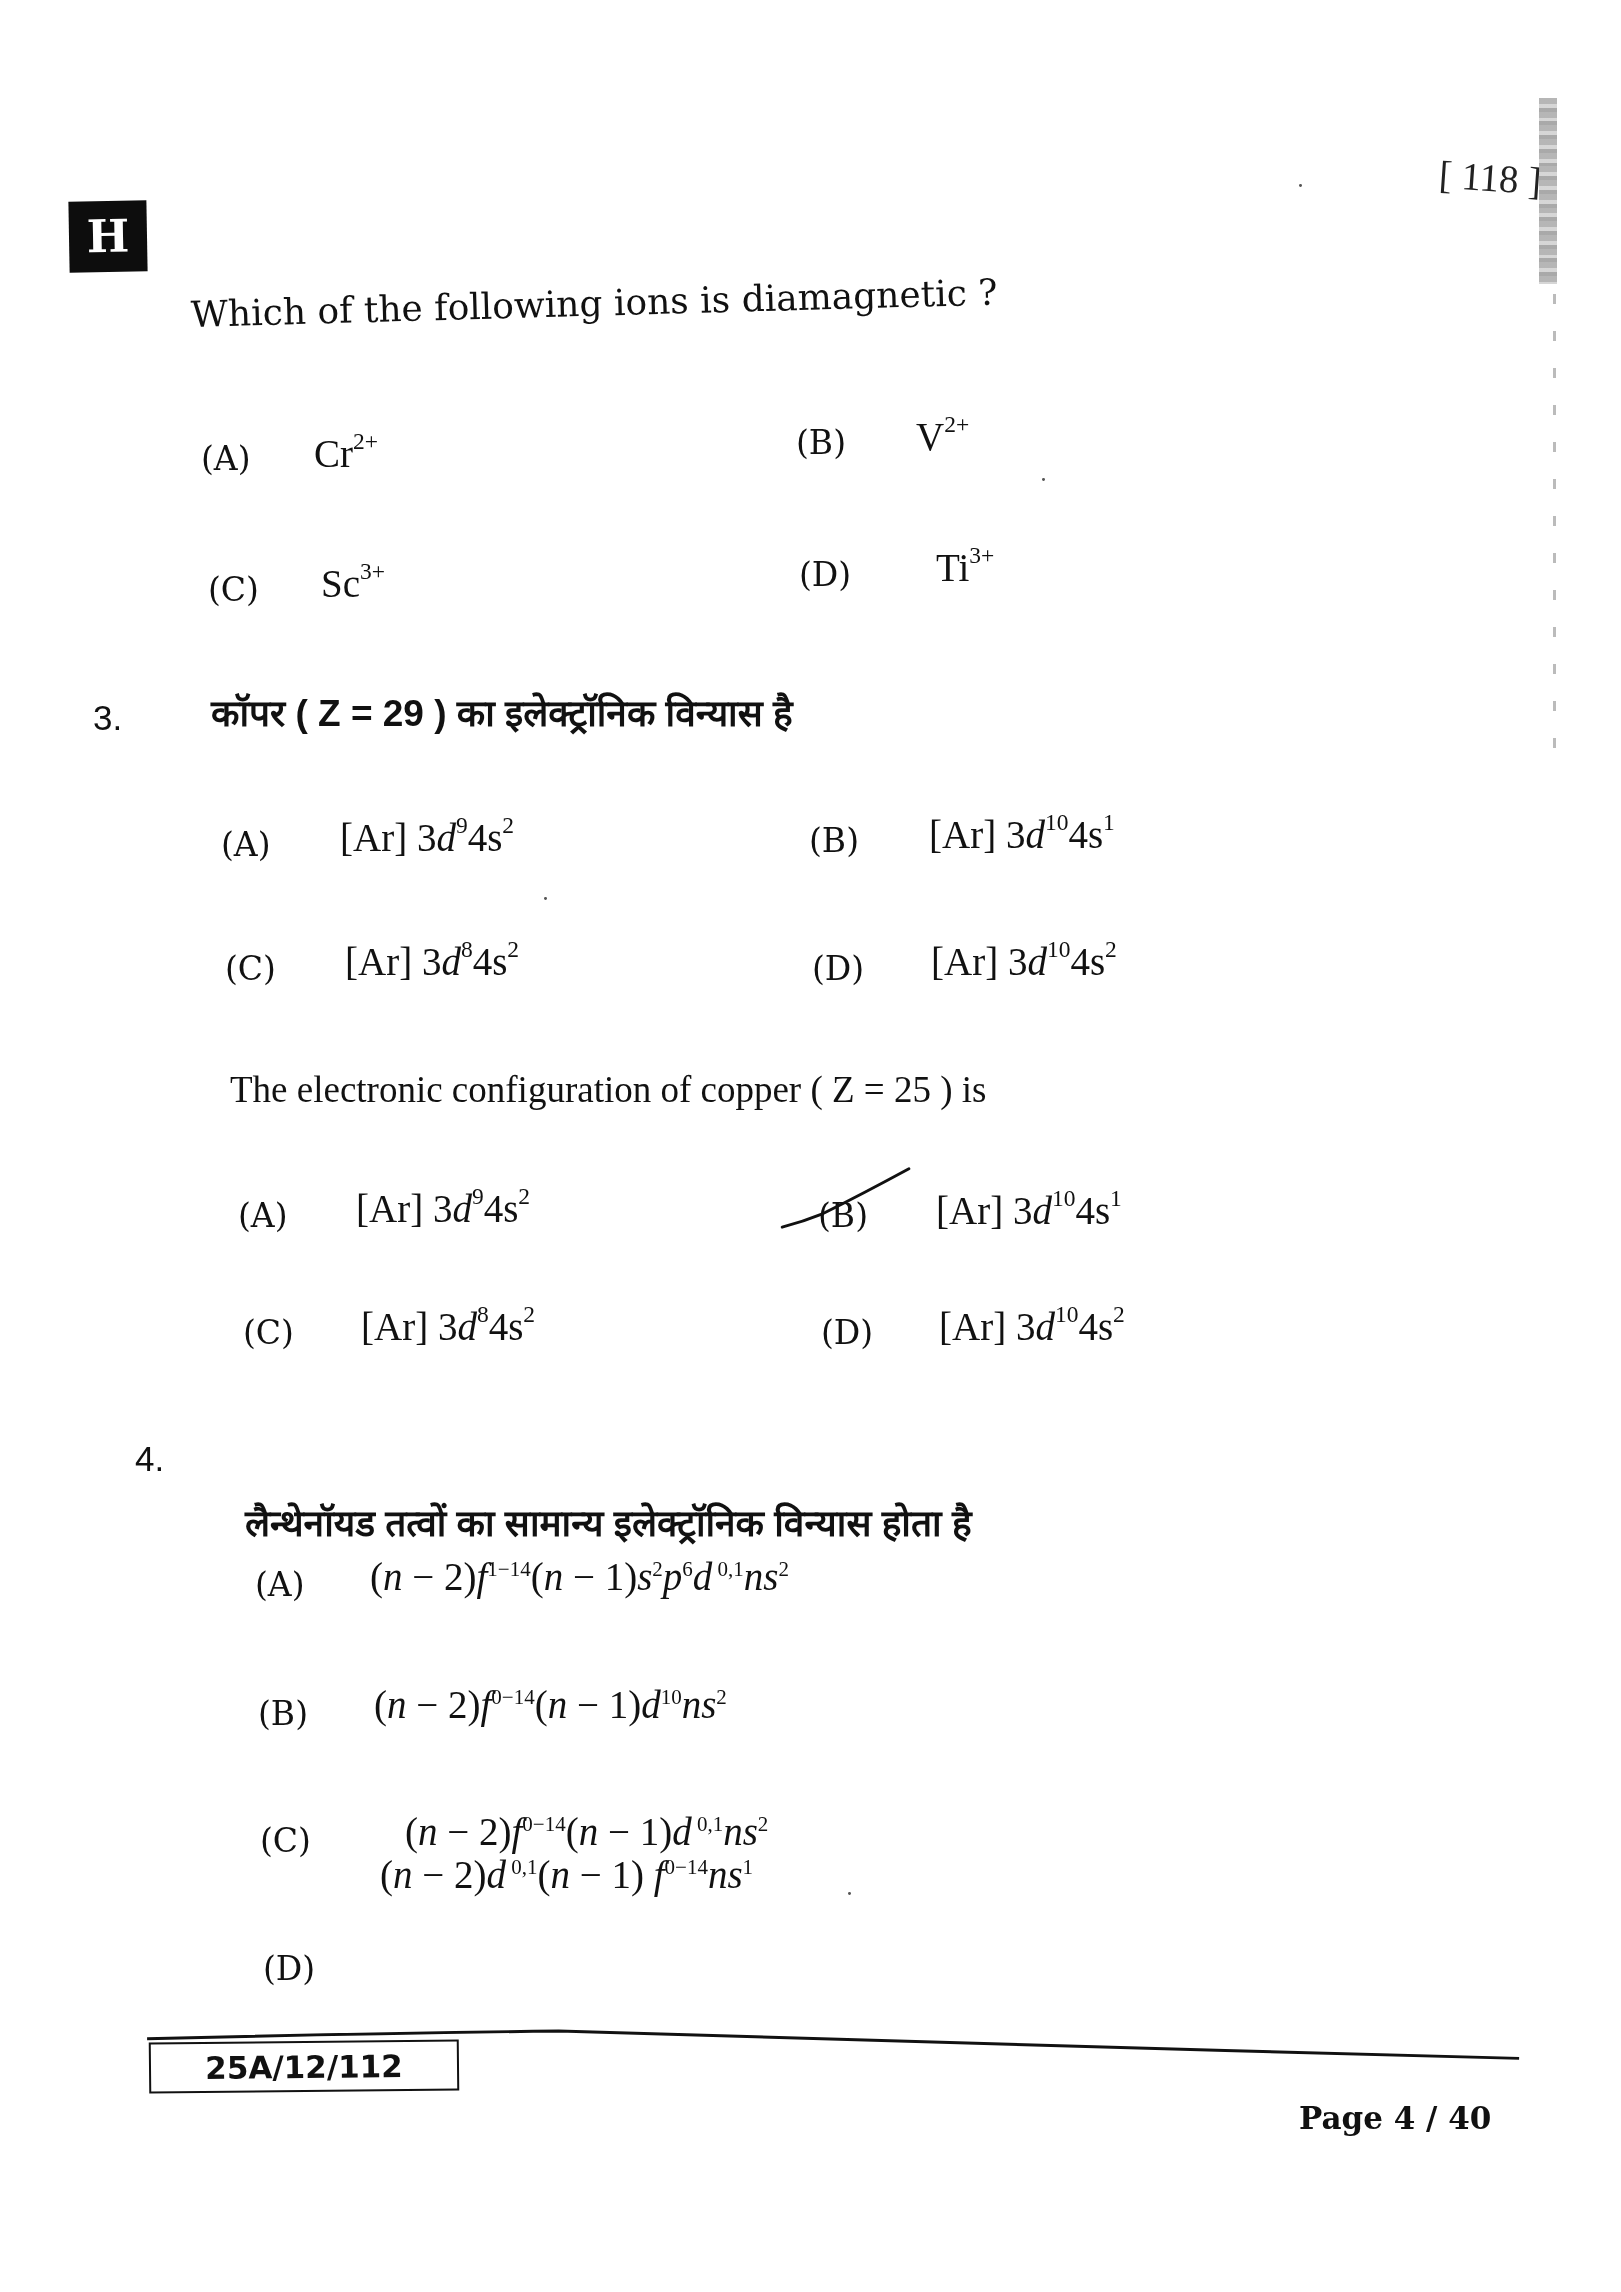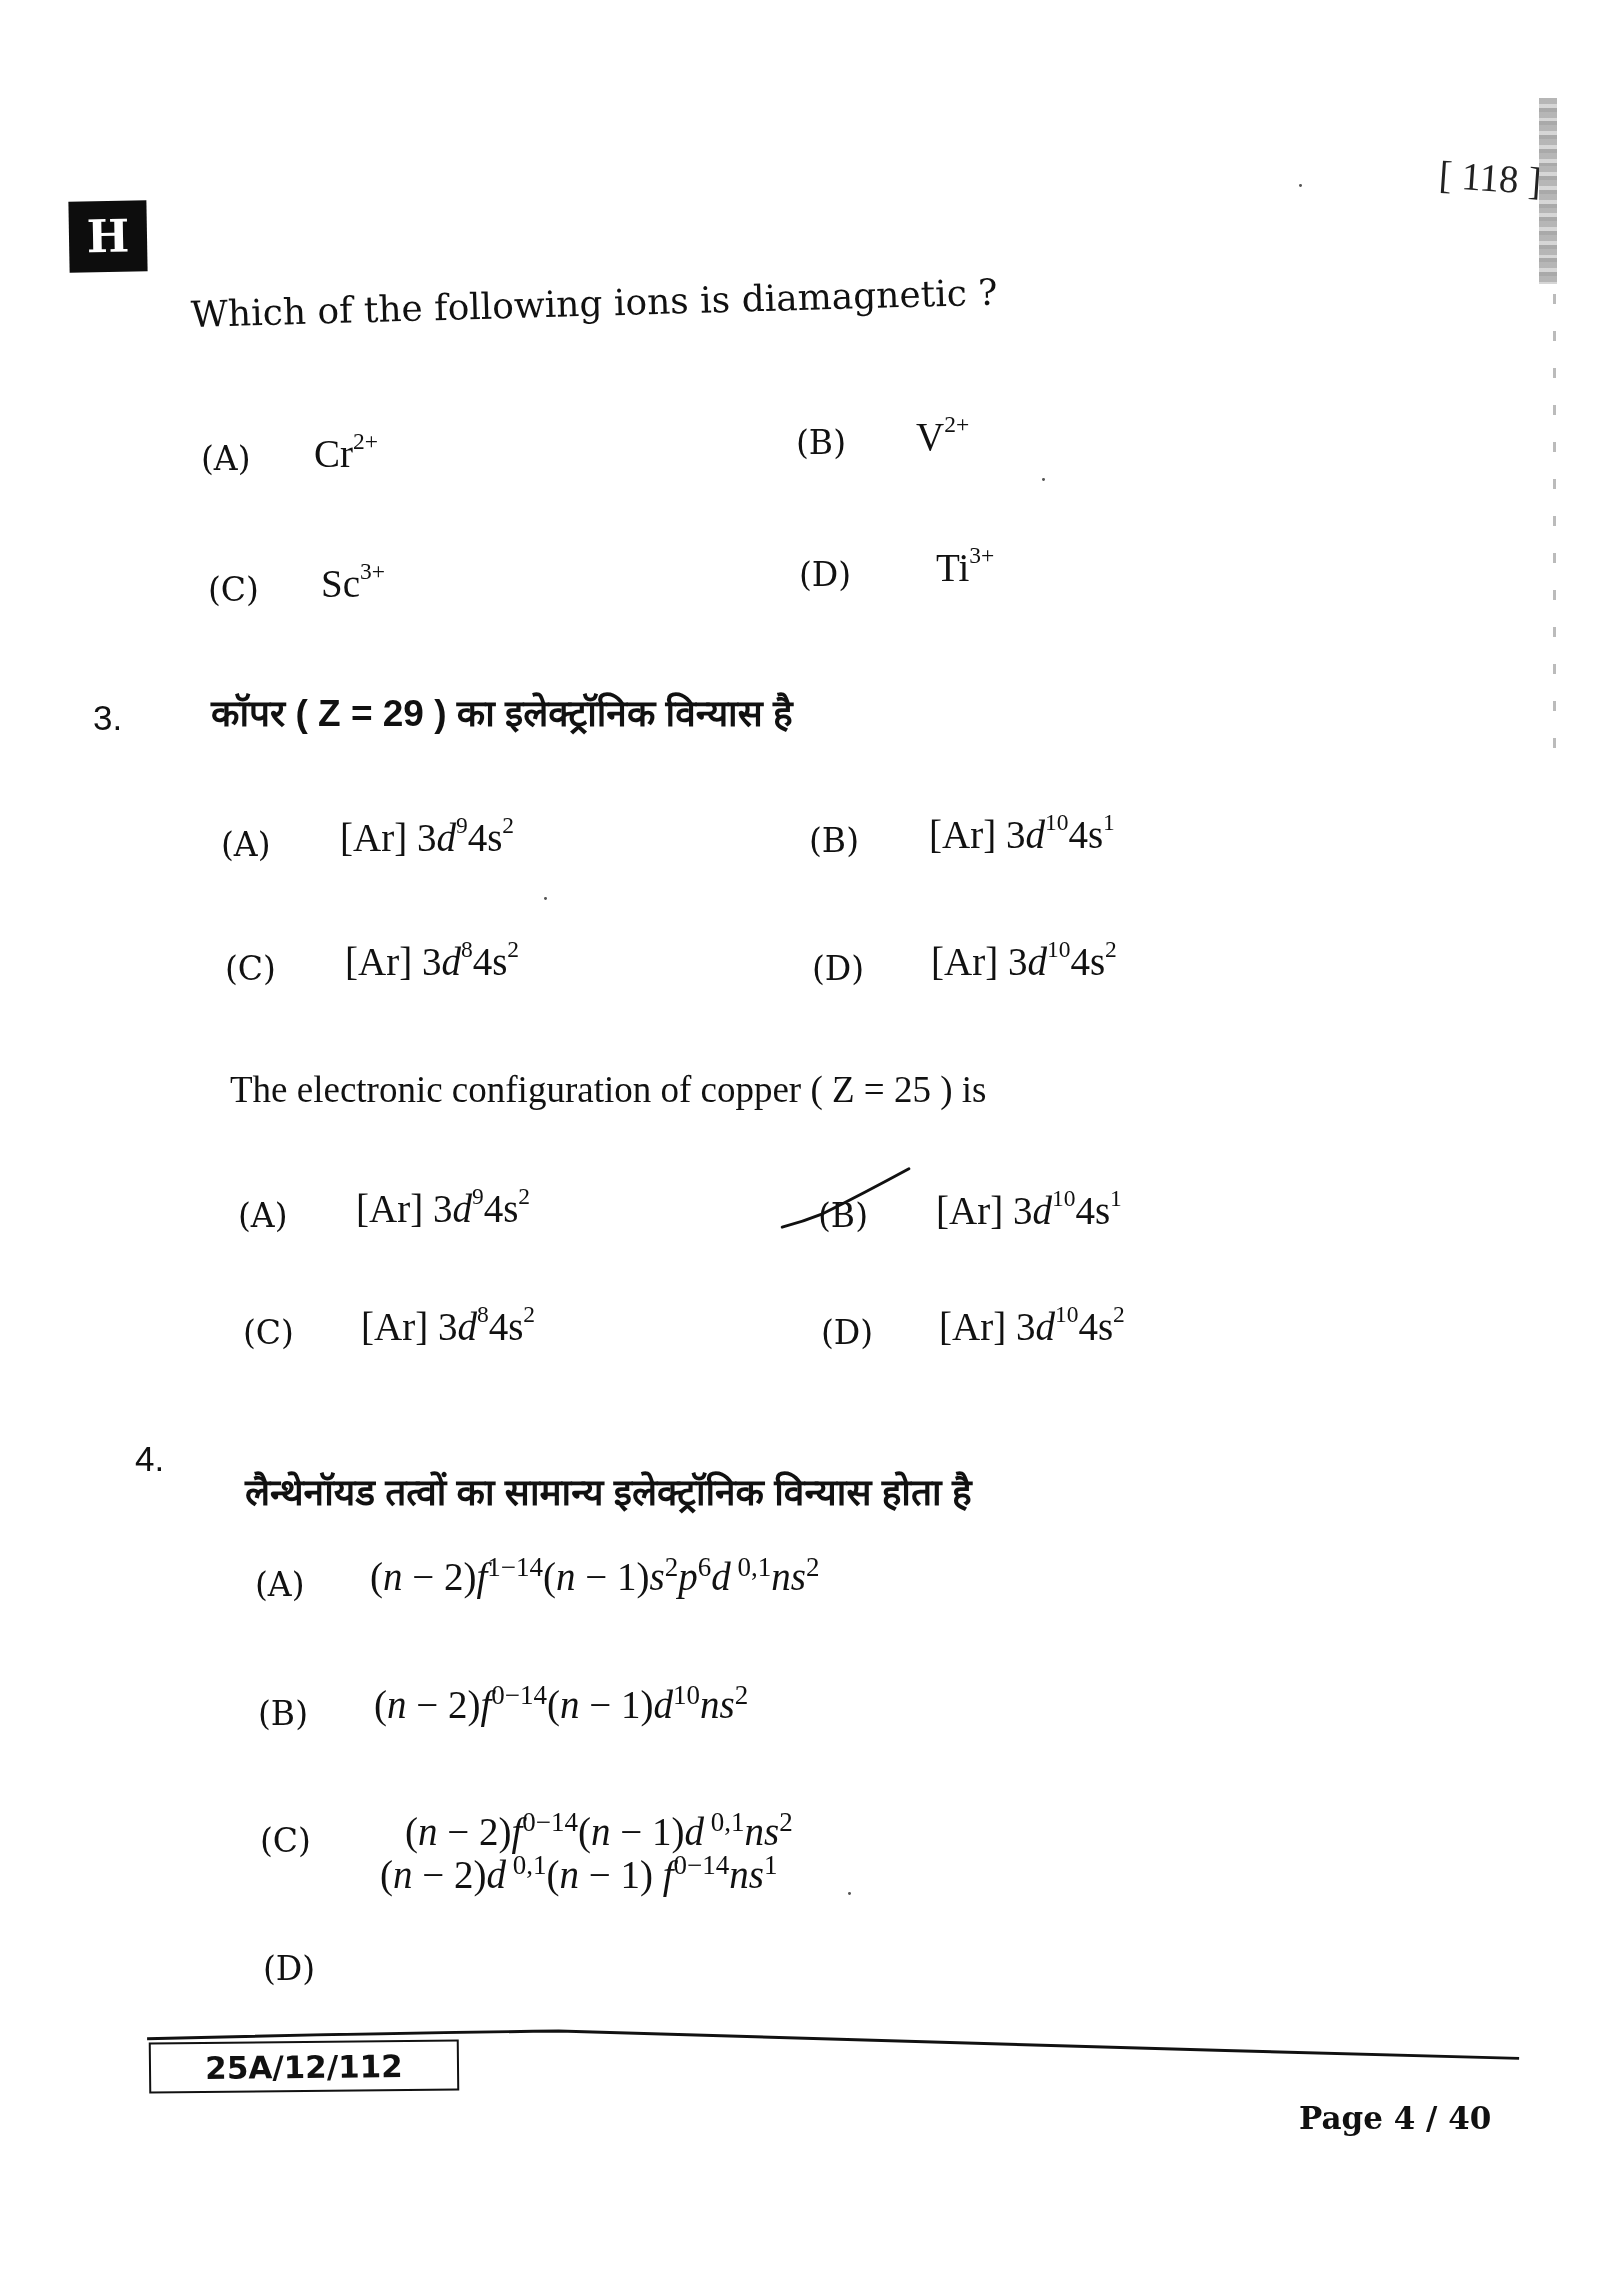--- a/index.html
+++ b/index.html
@@ -128,7 +128,7 @@
 </div>
 
 <div class="abs qnum" style="left:135px; top:1439px;">4.</div>
-<div class="abs q-hi" style="left:245px; top:1465px;">लैन्थेनॉयड तत्वों का सामान्य इलेक्ट्रॉनिक विन्यास होता है</div>
+<div class="abs q-hi" style="left:245px; top:1496px;">लैन्थेनॉयड तत्वों का सामान्य इलेक्ट्रॉनिक विन्यास होता है</div>
 
 <div>
 

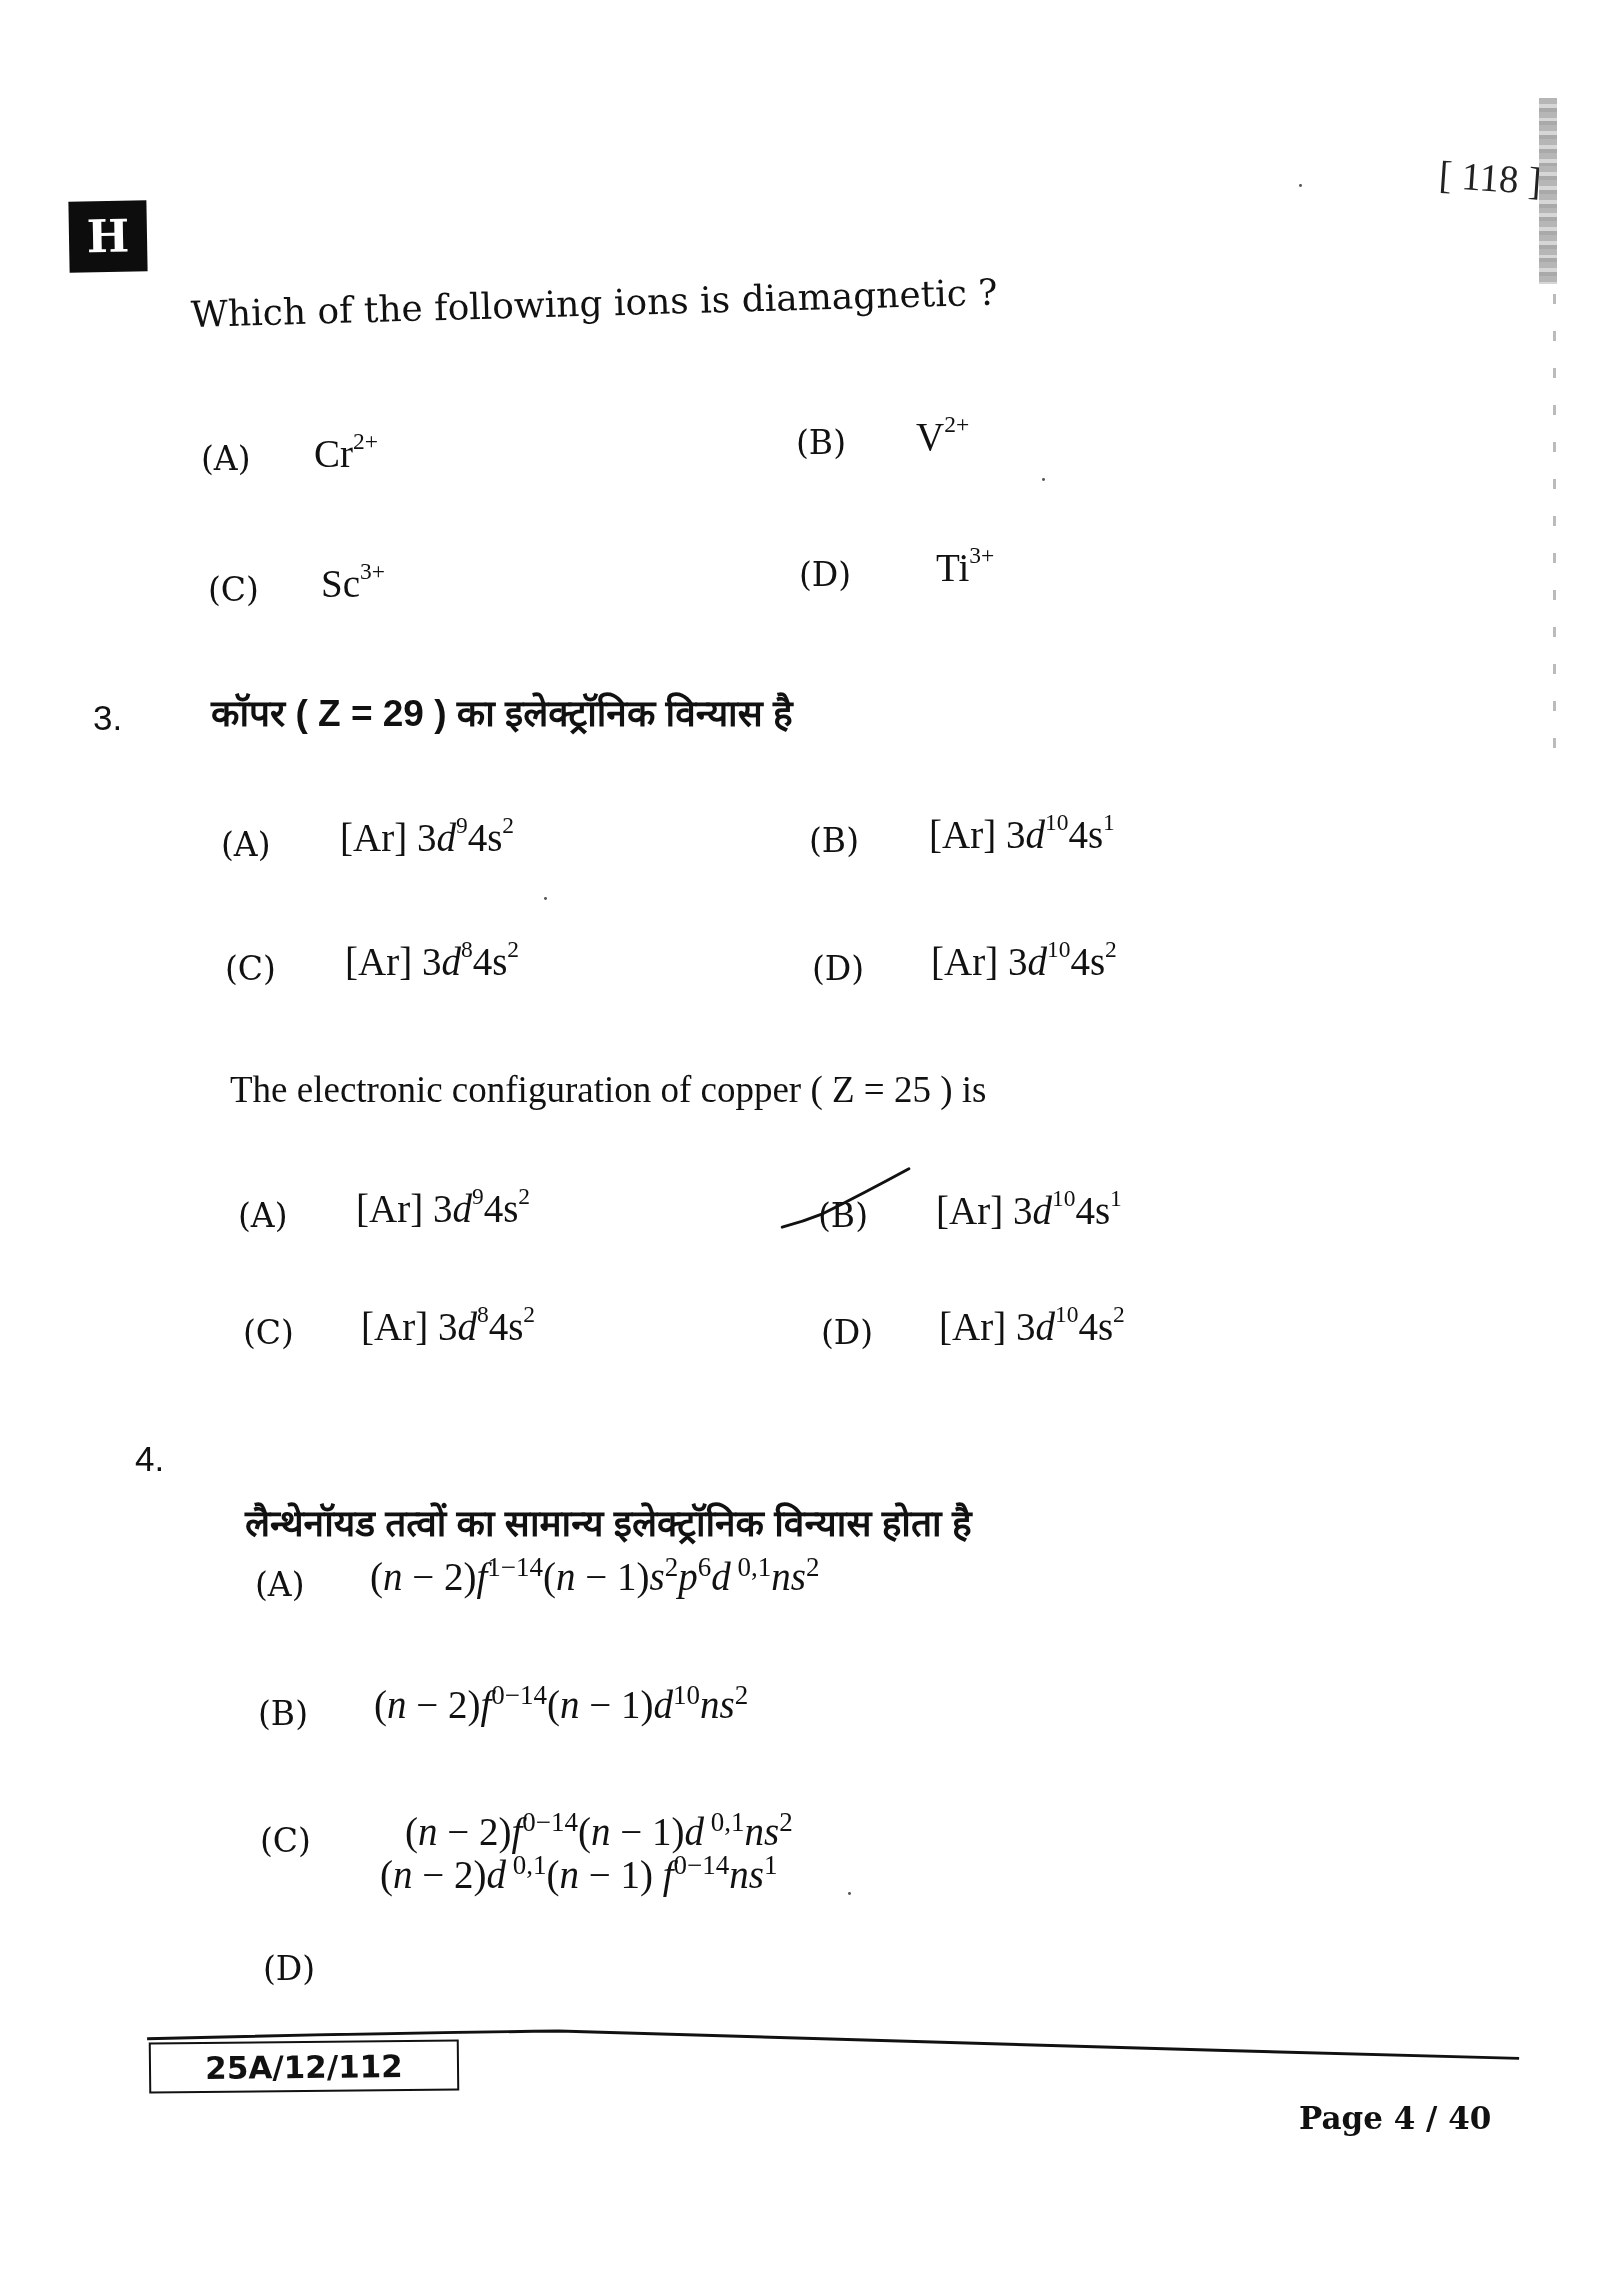--- a/index.html
+++ b/index.html
@@ -24,7 +24,7 @@
   .opt-val sup { font-size: 23.5px; position: relative; top: -3.9px; vertical-align: super; line-height: 0; }
   .italic { font-style: italic; }
   .formula { font-family: "Liberation Serif", serif; font-size: 39px; }
-  .formula sup { font-size: 27px; vertical-align: super; line-height: 0; text-align: right; }
+  .formula sup { font-size: 21px; vertical-align: super; line-height: 0; text-align: right; }
   .formula i { font-style: italic; }
   .footer-code { left: 149px; top: 2041px; width: 310px; height: 51px; border: 2.9px solid #111;
                  font-family: "DejaVu Sans", sans-serif; font-weight: bold; font-size: 31px;

